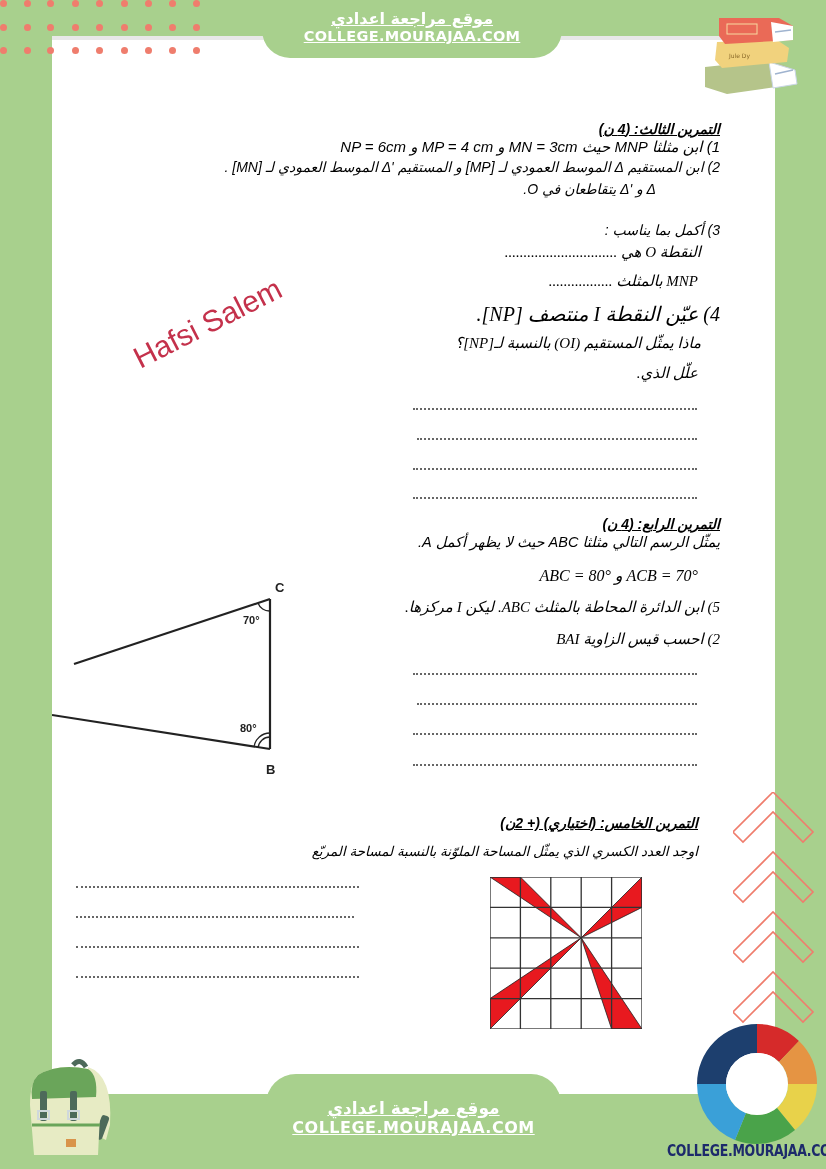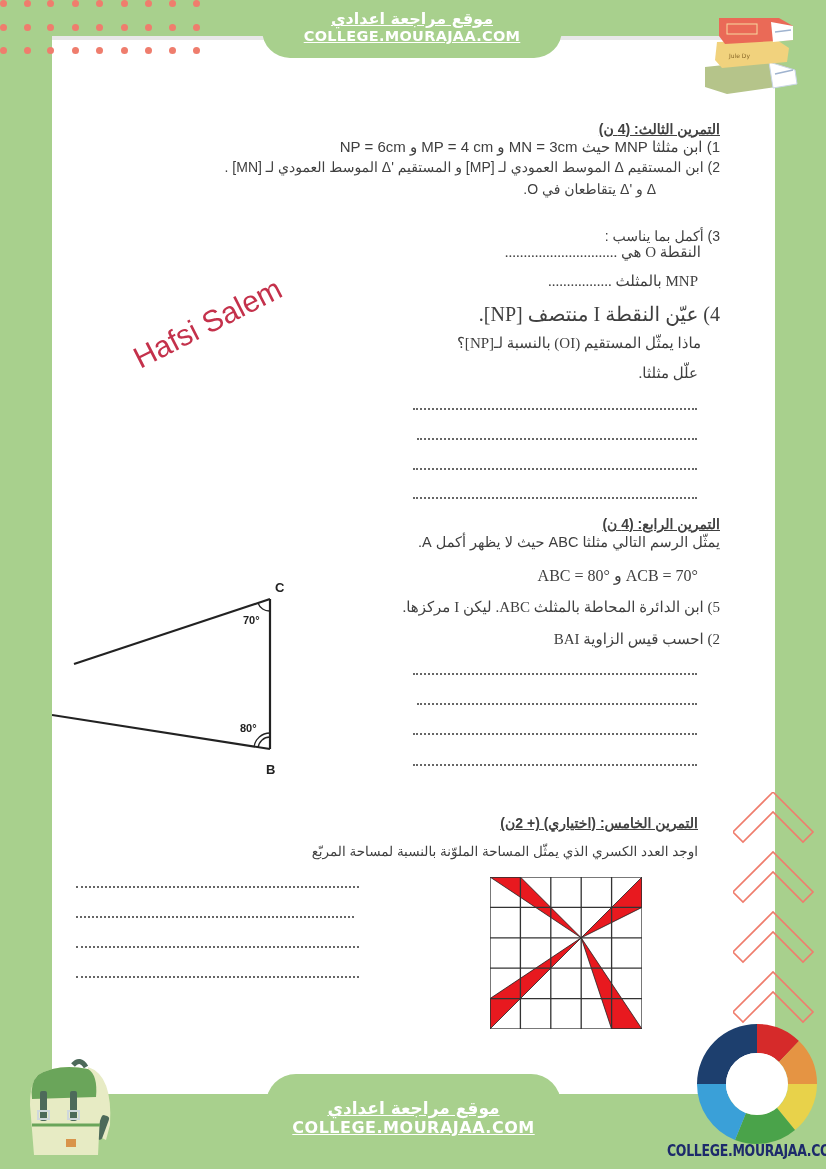--- a/index.html
+++ b/index.html
@@ -15,7 +15,7 @@
   .footer-tab { position:absolute; left:266px; top:1074px; width:295px; height:95px; background:#a8d08d; border-radius:30px 30px 0 0; text-align:center; color:#fff; }
   .footer-tab .ar { font-family:"DejaVu Sans", sans-serif; font-size:17px; font-weight:bold; margin-top:24px; text-decoration:underline; direction:rtl; }
   .footer-tab .en { font-family:"DejaVu Sans", sans-serif; font-size:16px; font-weight:bold; text-decoration:underline; letter-spacing:0.5px; }
-  .t { position:absolute; color:#404040; font-size:14px; white-space:nowrap; direction:rtl; }
+  .t { position:absolute; color:#000000; font-size:14px; white-space:nowrap; direction:rtl;font-style:italic; }
   .title { font-weight:bold; text-decoration:underline; font-size:14px; }
   .dotline { position:absolute; height:0; border-bottom:2px dotted #666; }
   .watermark { position:absolute; left:128px; top:345px; color:#c4314b; font-size:30px; transform:rotate(-27deg); transform-origin:left top; white-space:nowrap; }

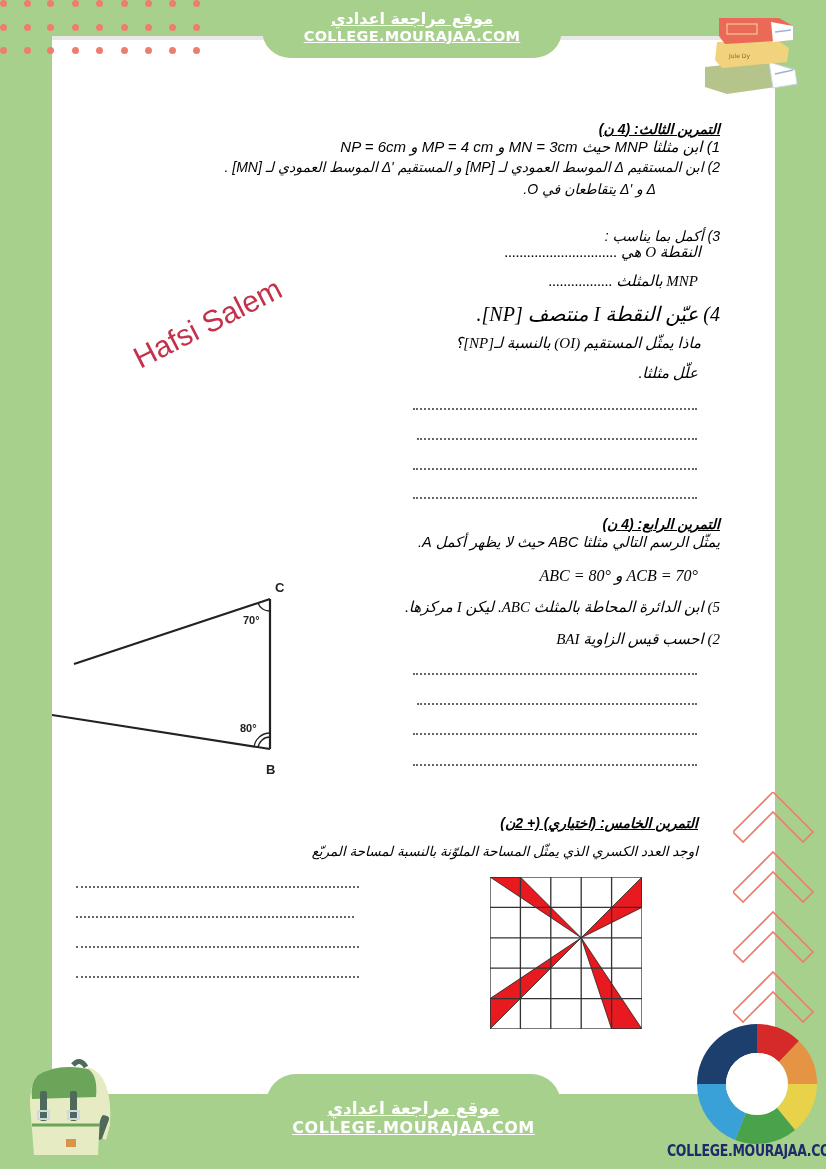--- a/index.html
+++ b/index.html
@@ -84,7 +84,7 @@
 <div class="t" style="right:106px;top:138px;font-size:15px;">1)   ابن مثلثا MNP حيث MN = 3cm و  MP = 4 cm  و NP = 6cm</div>
 <div class="t" style="right:106px;top:159px;font-size:14px;">2)  ابن المستقيم Δ الموسط العمودي لـ [MP] و المستقيم 'Δ الموسط العمودي لـ [MN] .</div>
 <div class="t" style="right:170px;top:181px;">Δ و 'Δ  يتقاطعان في O.</div>
-<div class="t" style="right:106px;top:228px;text-align:right;">3)  أكمل بما يناسب :</div>
+<div class="t" style="right:106px;top:222px;text-align:right;">3)  أكمل بما يناسب :</div>
 <div class="t" style="right:125px;top:243px;font-family:'Liberation Serif',serif;font-size:15px;margin-left:32px;">النقطة O هي ..............................</div>
 <div class="t" style="right:128px;top:272px;font-family:'Liberation Serif',serif;font-size:15px;">MNP بالمثلث .................</div>
 <div class="t" style="right:106px;top:302px;font-family:'Liberation Serif',serif;font-size:20px;">4)  عيّن النقطة I منتصف [NP].</div>

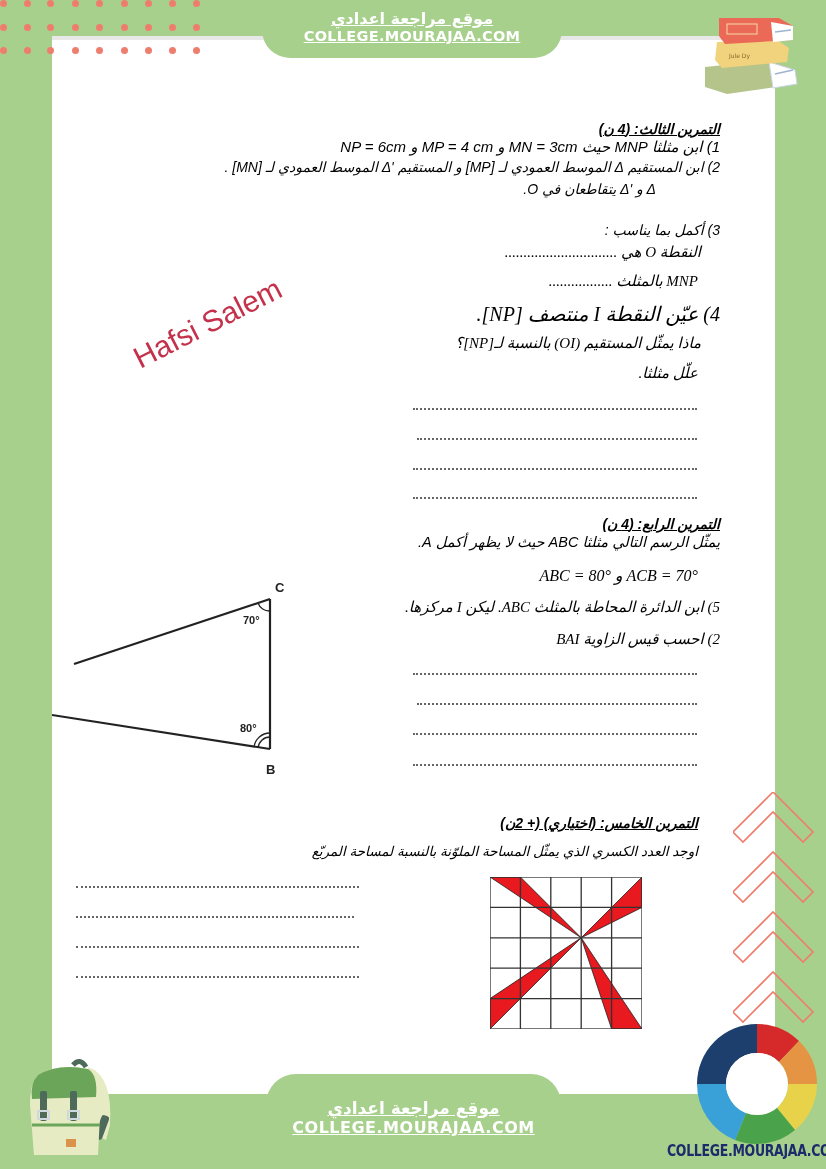--- a/index.html
+++ b/index.html
@@ -89,7 +89,7 @@
 <div class="t" style="right:128px;top:272px;font-family:'Liberation Serif',serif;font-size:15px;">MNP بالمثلث .................</div>
 <div class="t" style="right:106px;top:302px;font-family:'Liberation Serif',serif;font-size:20px;">4)  عيّن النقطة I منتصف [NP].</div>
 <div class="t" style="right:125px;top:334px;font-family:'Liberation Serif',serif;font-size:15px;">ماذا يمثّل المستقيم (OI) بالنسبة لـ[NP]؟</div>
-<div class="t" style="right:128px;top:364px;font-family:'Liberation Serif',serif;font-size:15px;">علّل مثلثا.</div>
+<div class="t" style="right:128px;top:364px;font-family:'Liberation Serif',serif;font-size:15px;">علّل الذي.</div>
 
 <div class="dotline" style="left:413px;top:408px;width:284px;"></div>
 <div class="dotline" style="left:417px;top:438px;width:280px;"></div>

